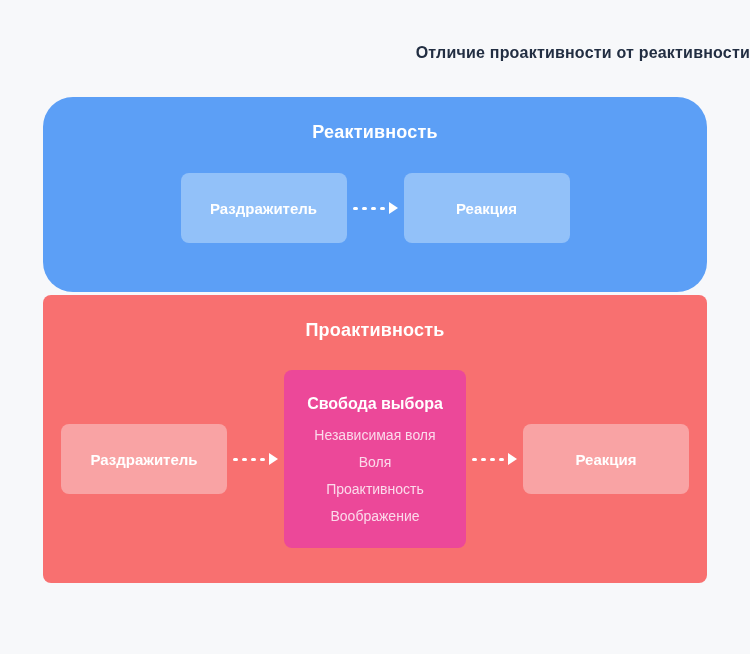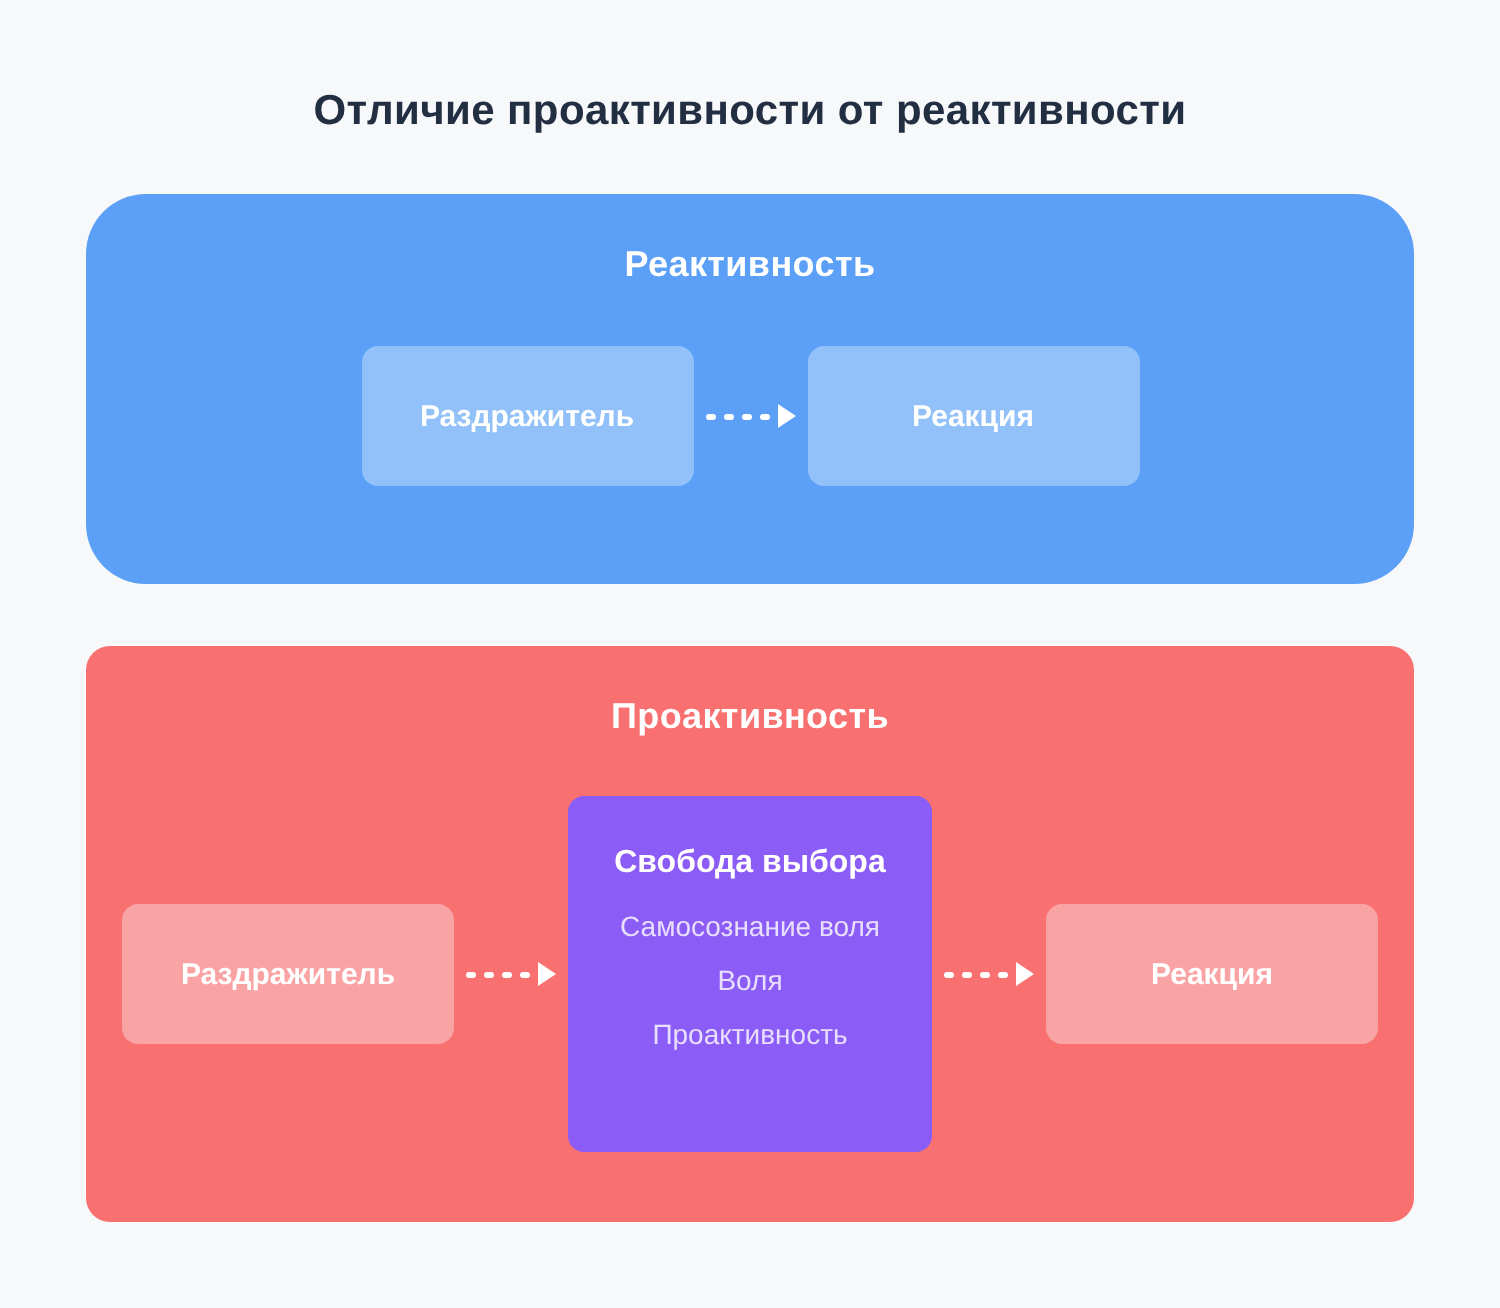--- a/index.html
+++ b/index.html
@@ -13,8 +13,8 @@
 
   .page-title {
     position: absolute; left: 0; top: 44px; width: 100%;
-    text-align: center;
-    font-size: 21px; font-weight: 700; color: #222e42;
+    text-align: right;
+    font-size: 16px; font-weight: 700; color: #222e42;
     letter-spacing: 0.2px;
   }
 

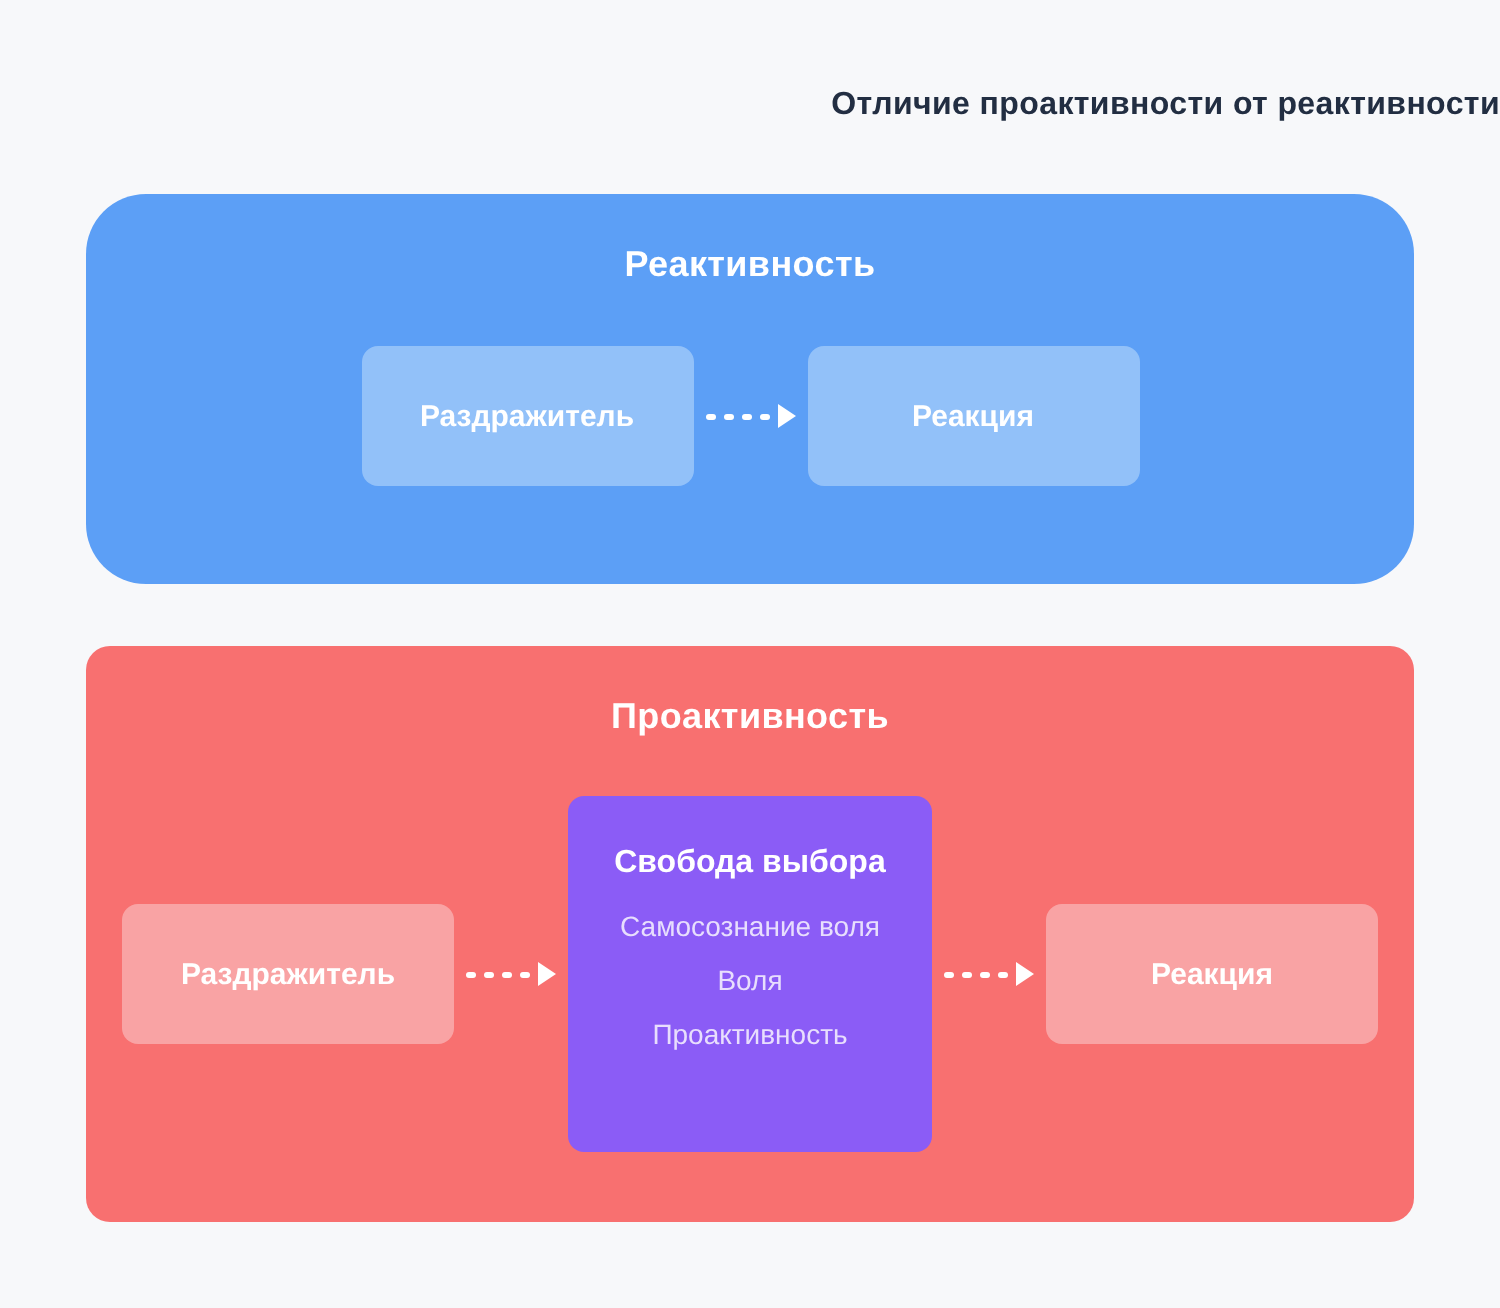--- a/index.html
+++ b/index.html
@@ -23,7 +23,7 @@
     border-radius: 8px;
   }
   .panel-blue { top: 97px; height: 195px; background: #5c9ff6; border-radius: 30px; }
-  .panel-red  { top: 323px; height: 288px; background: #f87070; border-radius: 12px; }
+  .panel-red  { top: 295px; height: 288px; background: #f87070; }
 
   .panel-heading {
     position: absolute; left: 0; top: 25px; width: 100%;

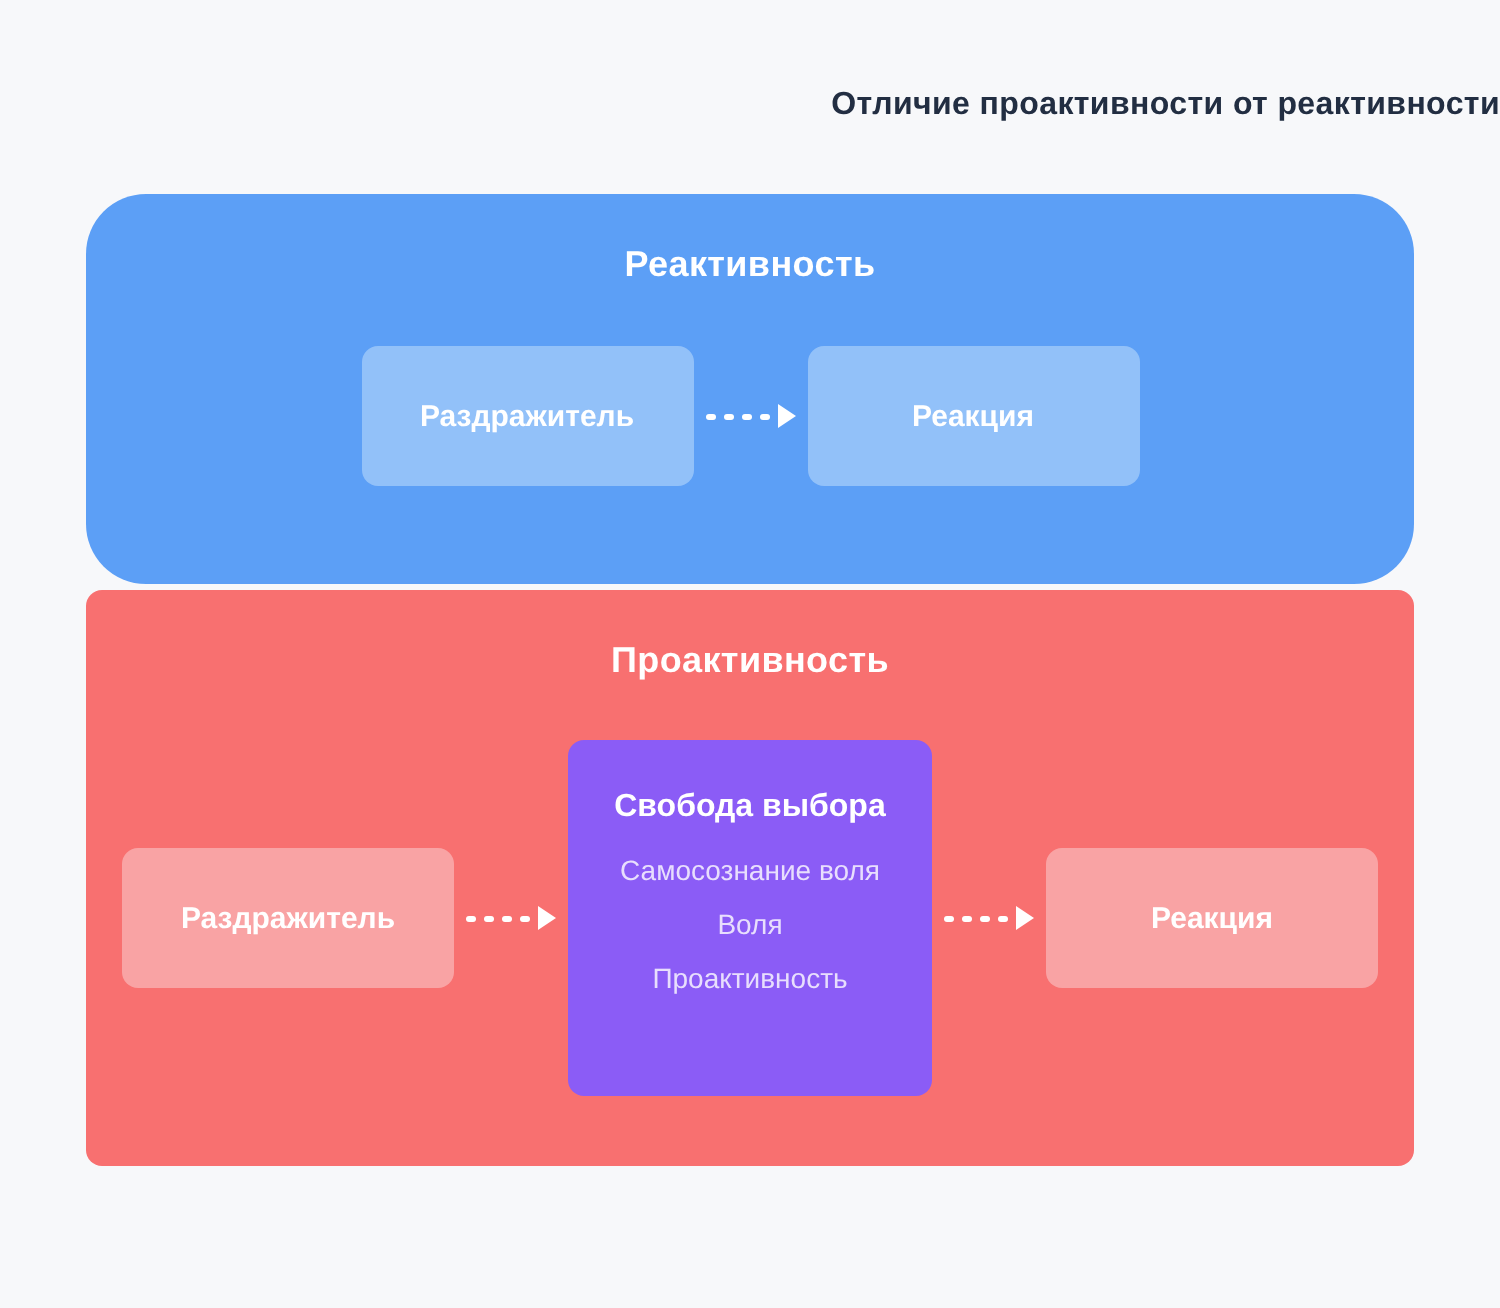--- a/index.html
+++ b/index.html
@@ -49,7 +49,7 @@
   .node-pink { background: #f9a3a4; width: 166px; height: 70px; }
 
   .node-freedom {
-    background: #8b5cf6; border-radius: 8px;
+    background: #ec4899; border-radius: 8px;
     width: 182px; height: 178px;
     display: flex; flex-direction: column;
     align-items: center; justify-content: flex-start;

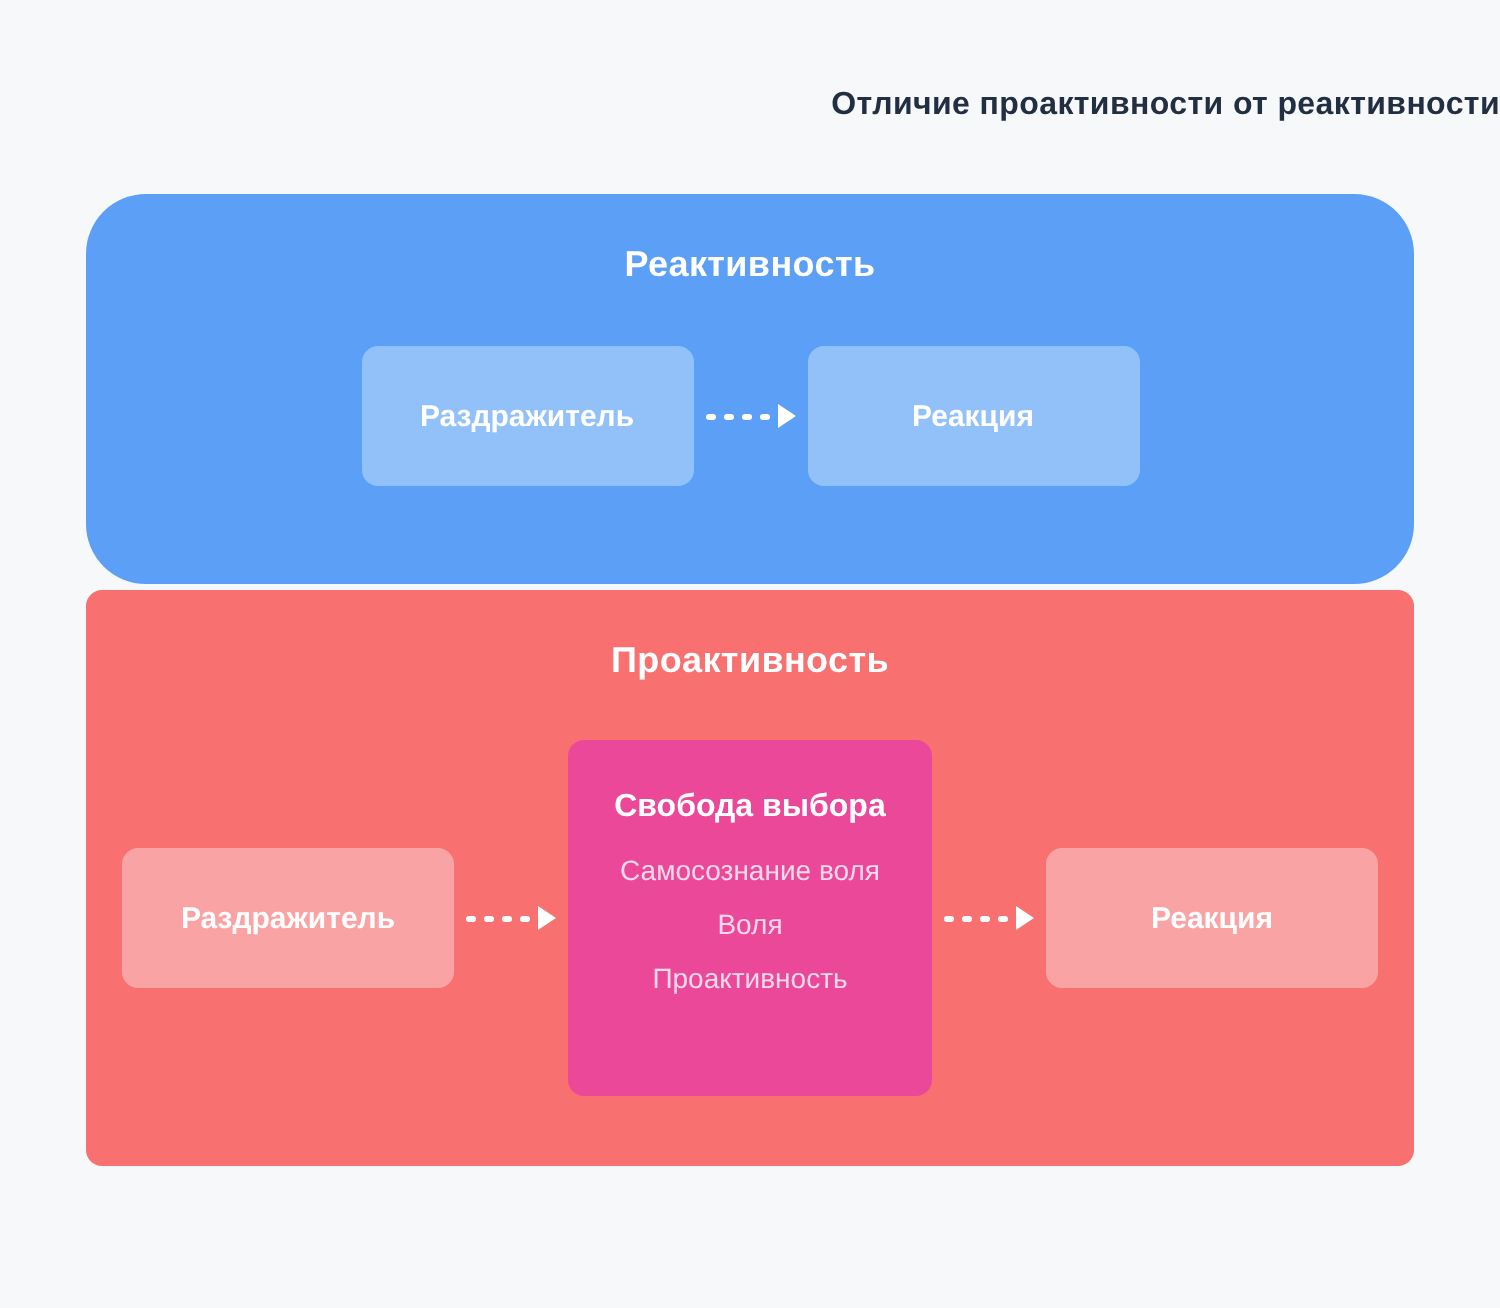--- a/index.html
+++ b/index.html
@@ -114,7 +114,7 @@
       </div>
       <div class="node-freedom">
         <div class="freedom-title">Свобода выбора</div>
-        <div class="freedom-item">Самосознание воля</div>
+        <div class="freedom-item">Независимая воля</div>
         <div class="freedom-item">Воля</div>
         <div class="freedom-item">Проактивность</div>
       </div>

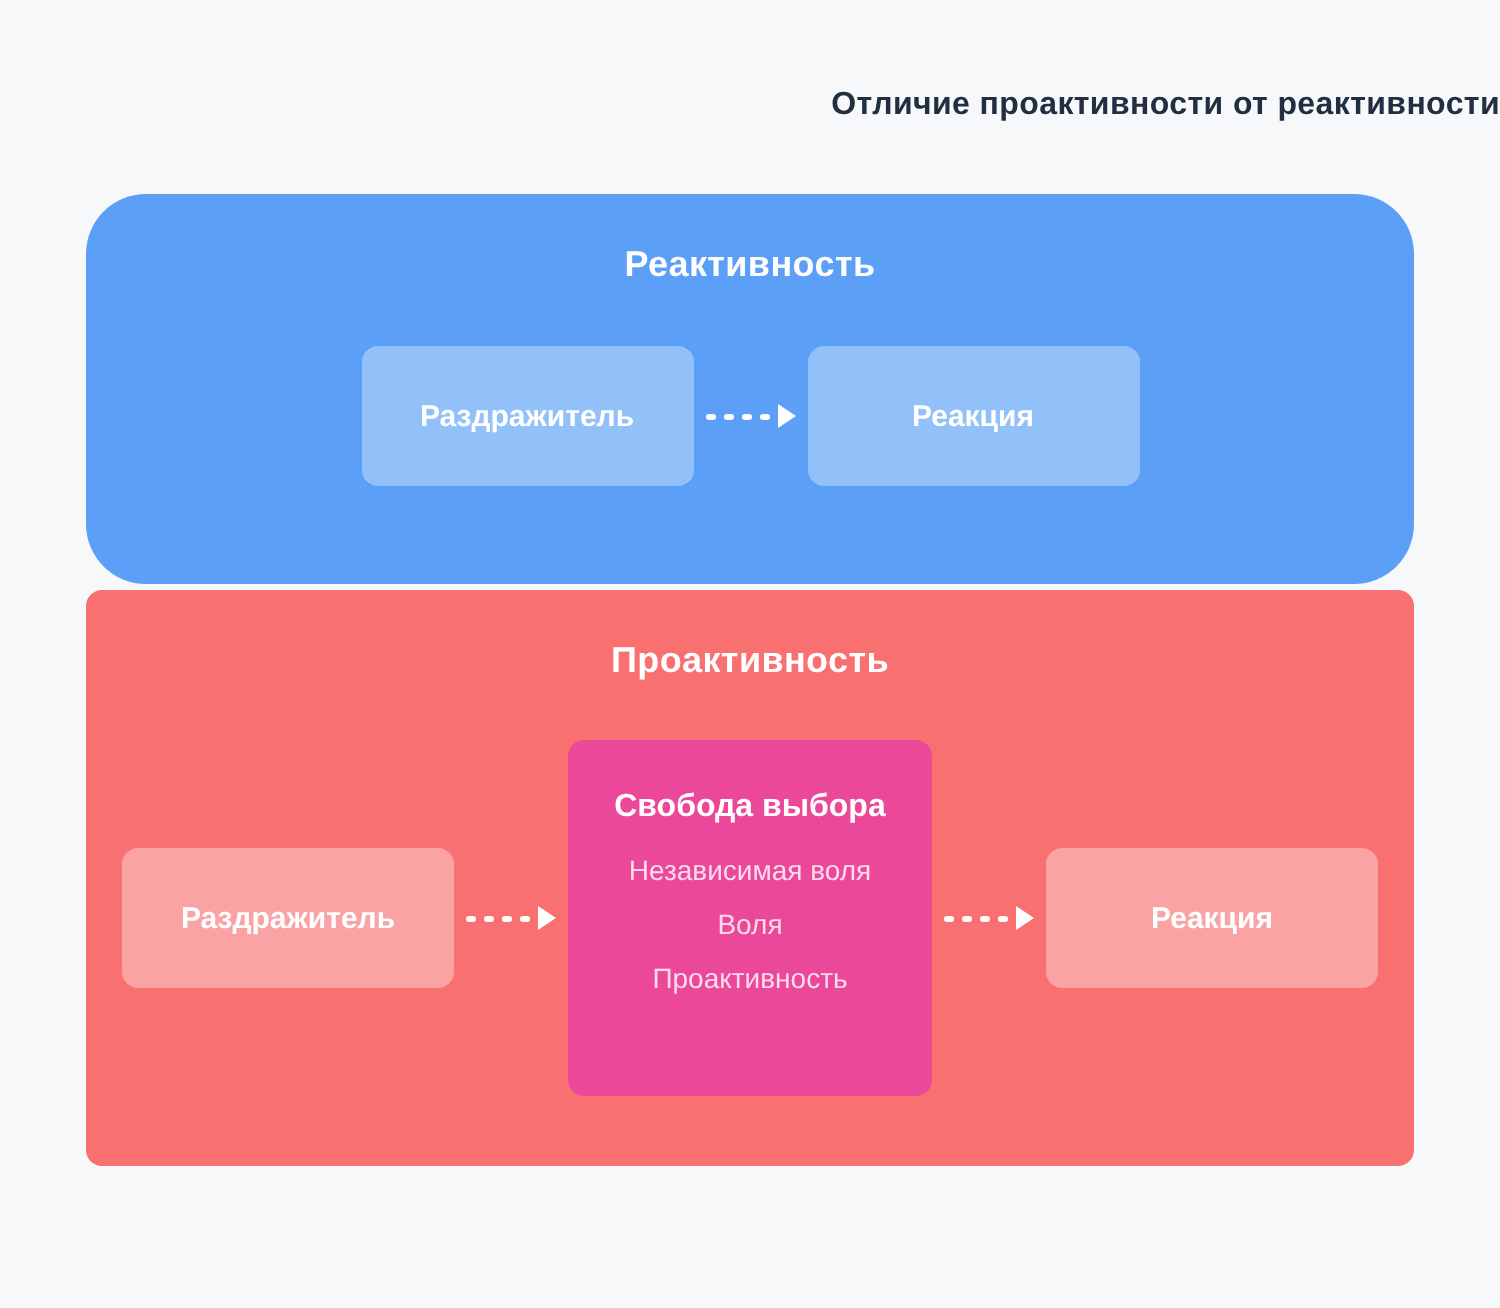--- a/index.html
+++ b/index.html
@@ -117,6 +117,7 @@
         <div class="freedom-item">Независимая воля</div>
         <div class="freedom-item">Воля</div>
         <div class="freedom-item">Проактивность</div>
+        <div class="freedom-item">Воображение</div>
       </div>
       <div class="dashed-arrow">
         <span class="dash"></span>

